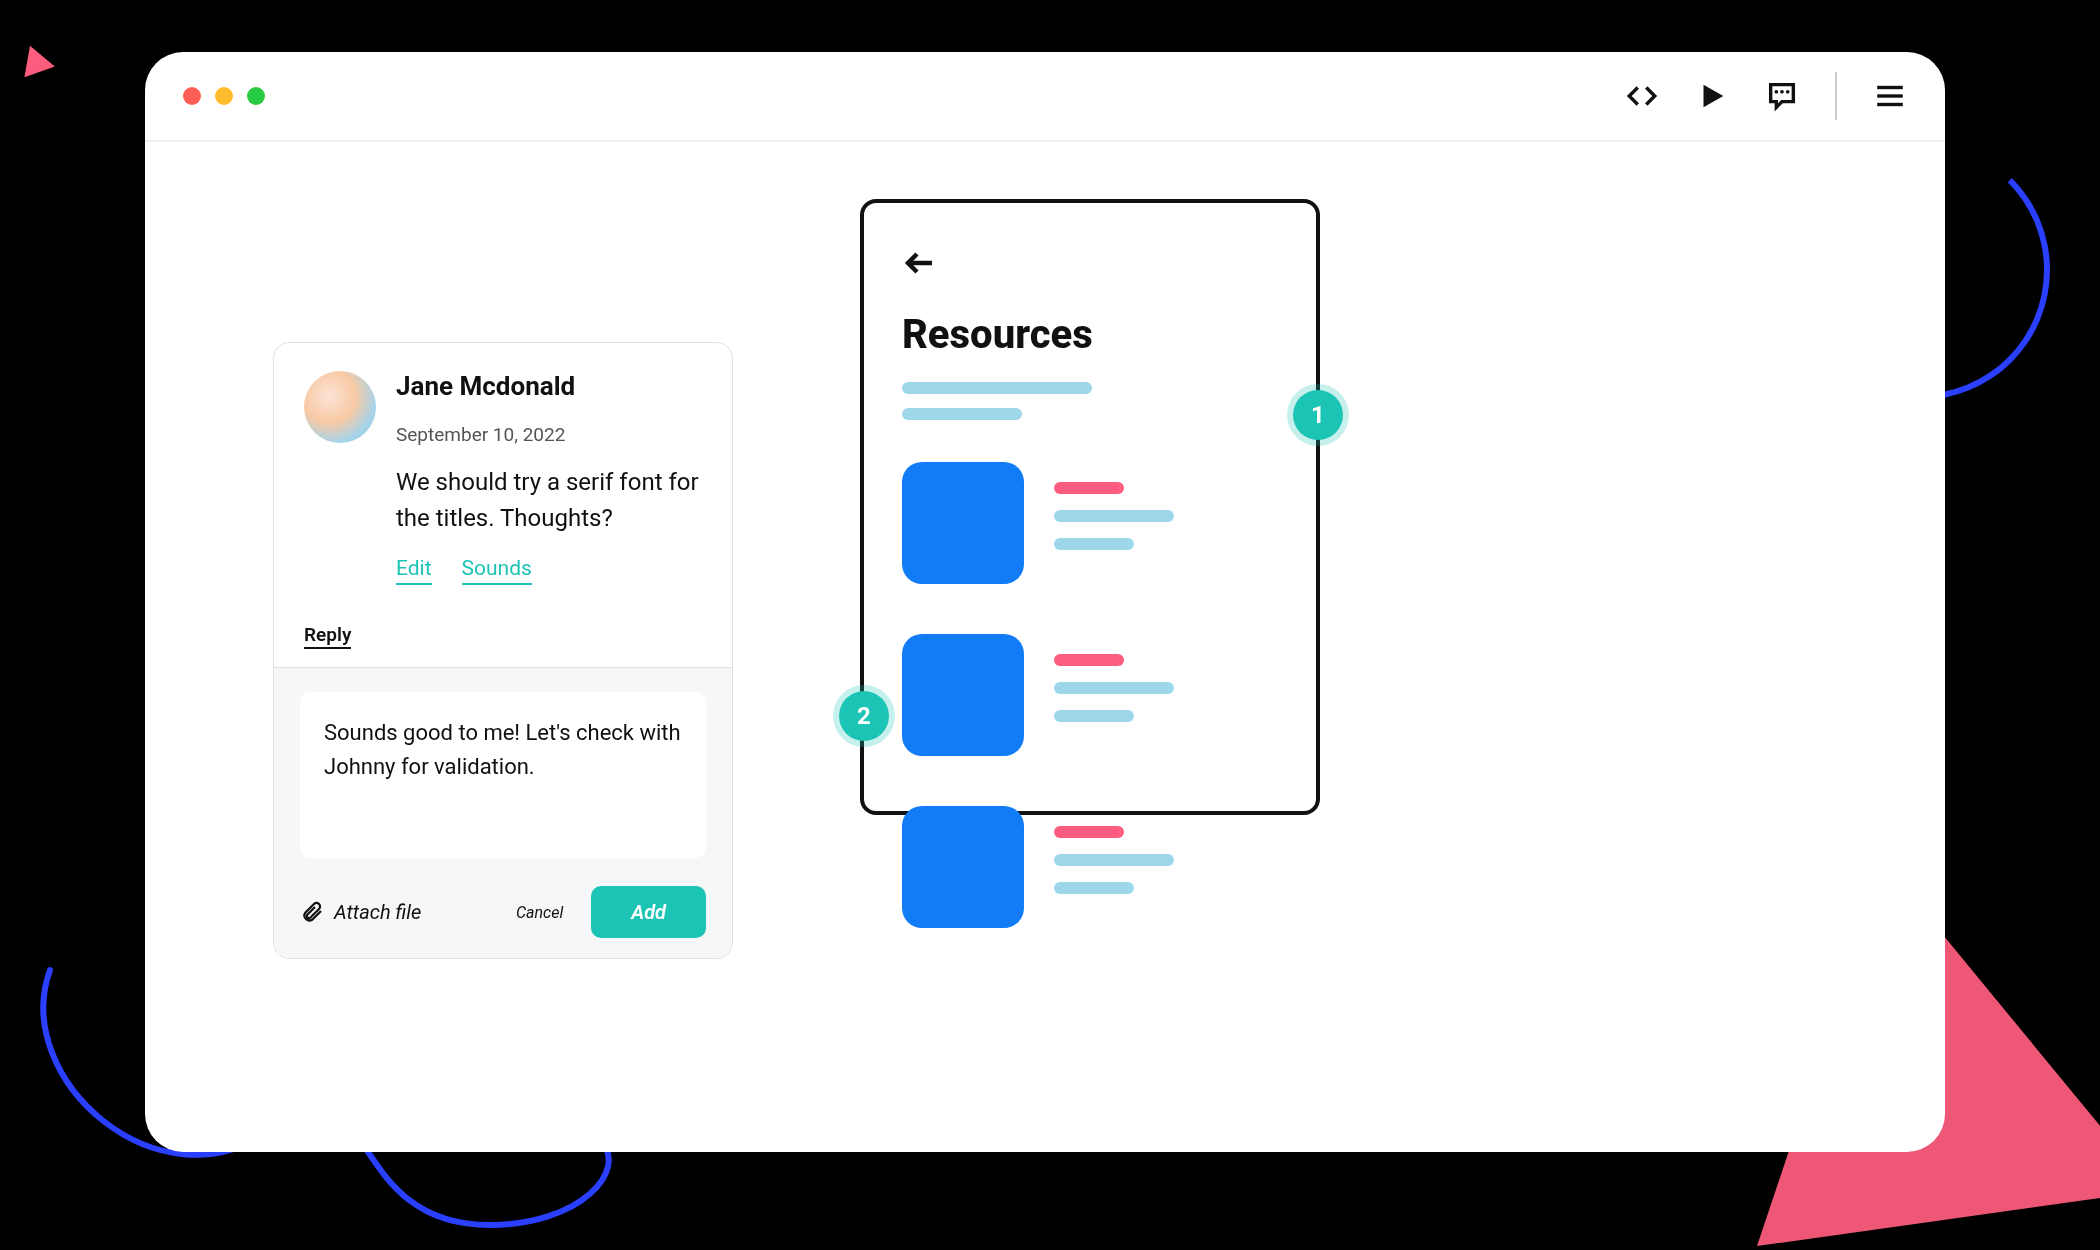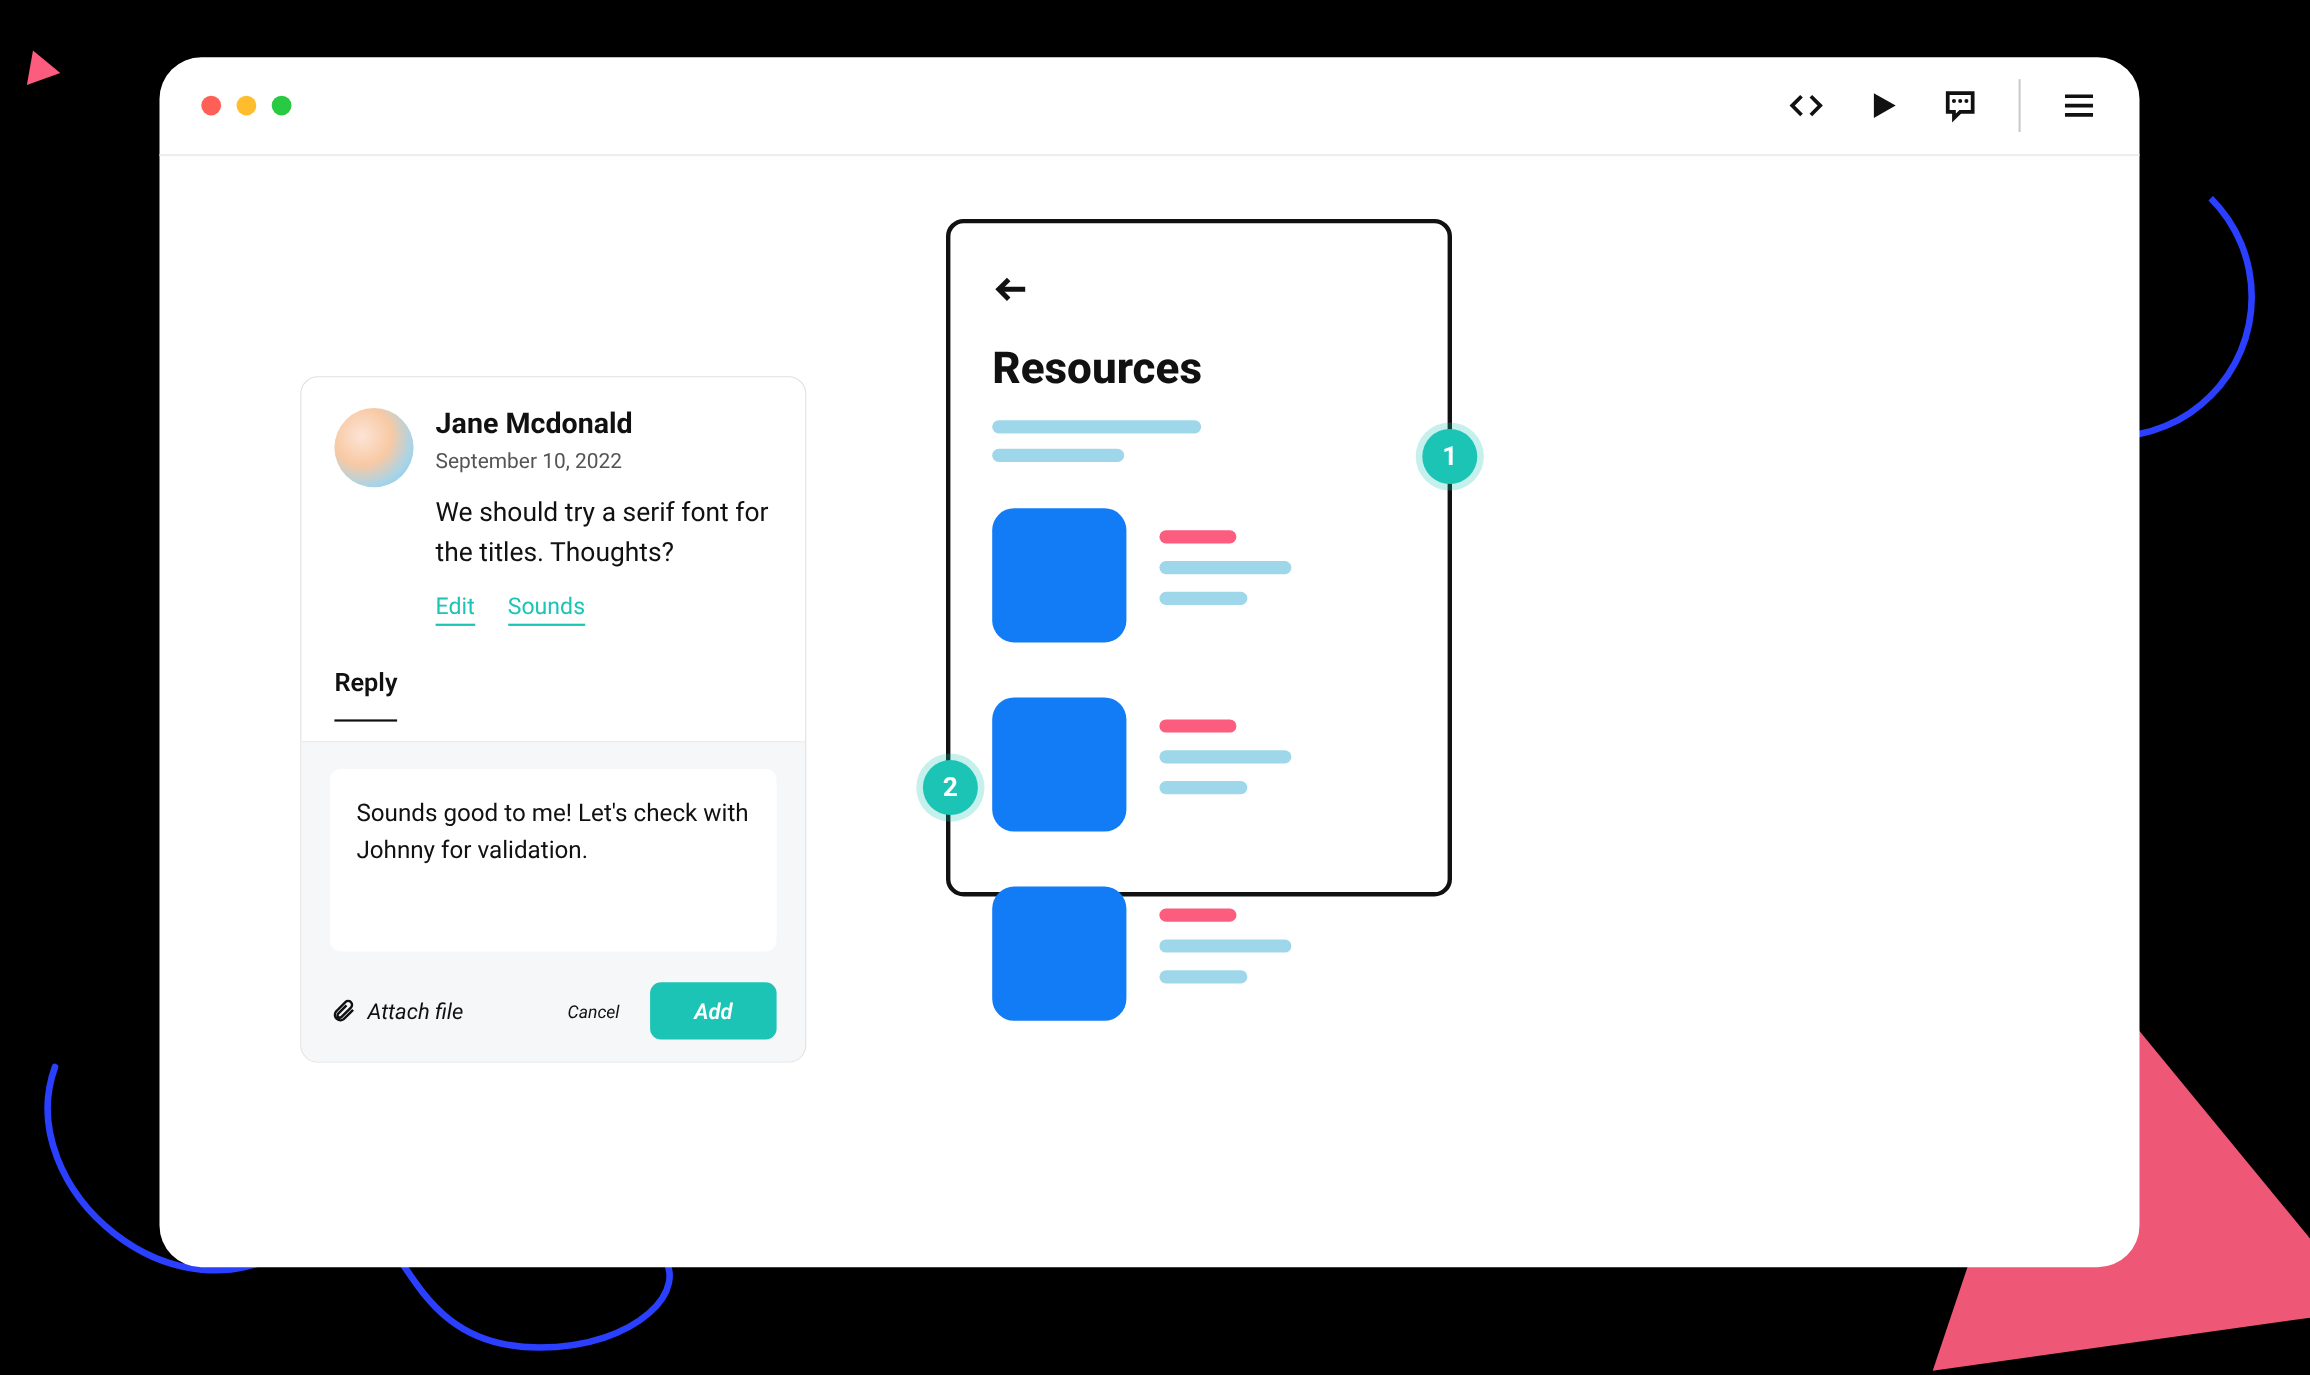--- a/index.html
+++ b/index.html
@@ -123,7 +123,7 @@
   flex-shrink: 0;
 }
 .comment-meta { flex:1; }
-.comment-author { font-size: 26px; font-weight: 700; color:#111; margin-bottom:6px; }
+.comment-author { font-size: 26px; font-weight: 700; color:#111; margin-bottom:22px; }
 .comment-date { font-size: 19px; color:#555; margin-bottom:18px; }
 .comment-body { font-size: 24px; line-height:1.5; color:#111; margin-bottom:20px; }
 .comment-actions { display:flex; gap:30px; }

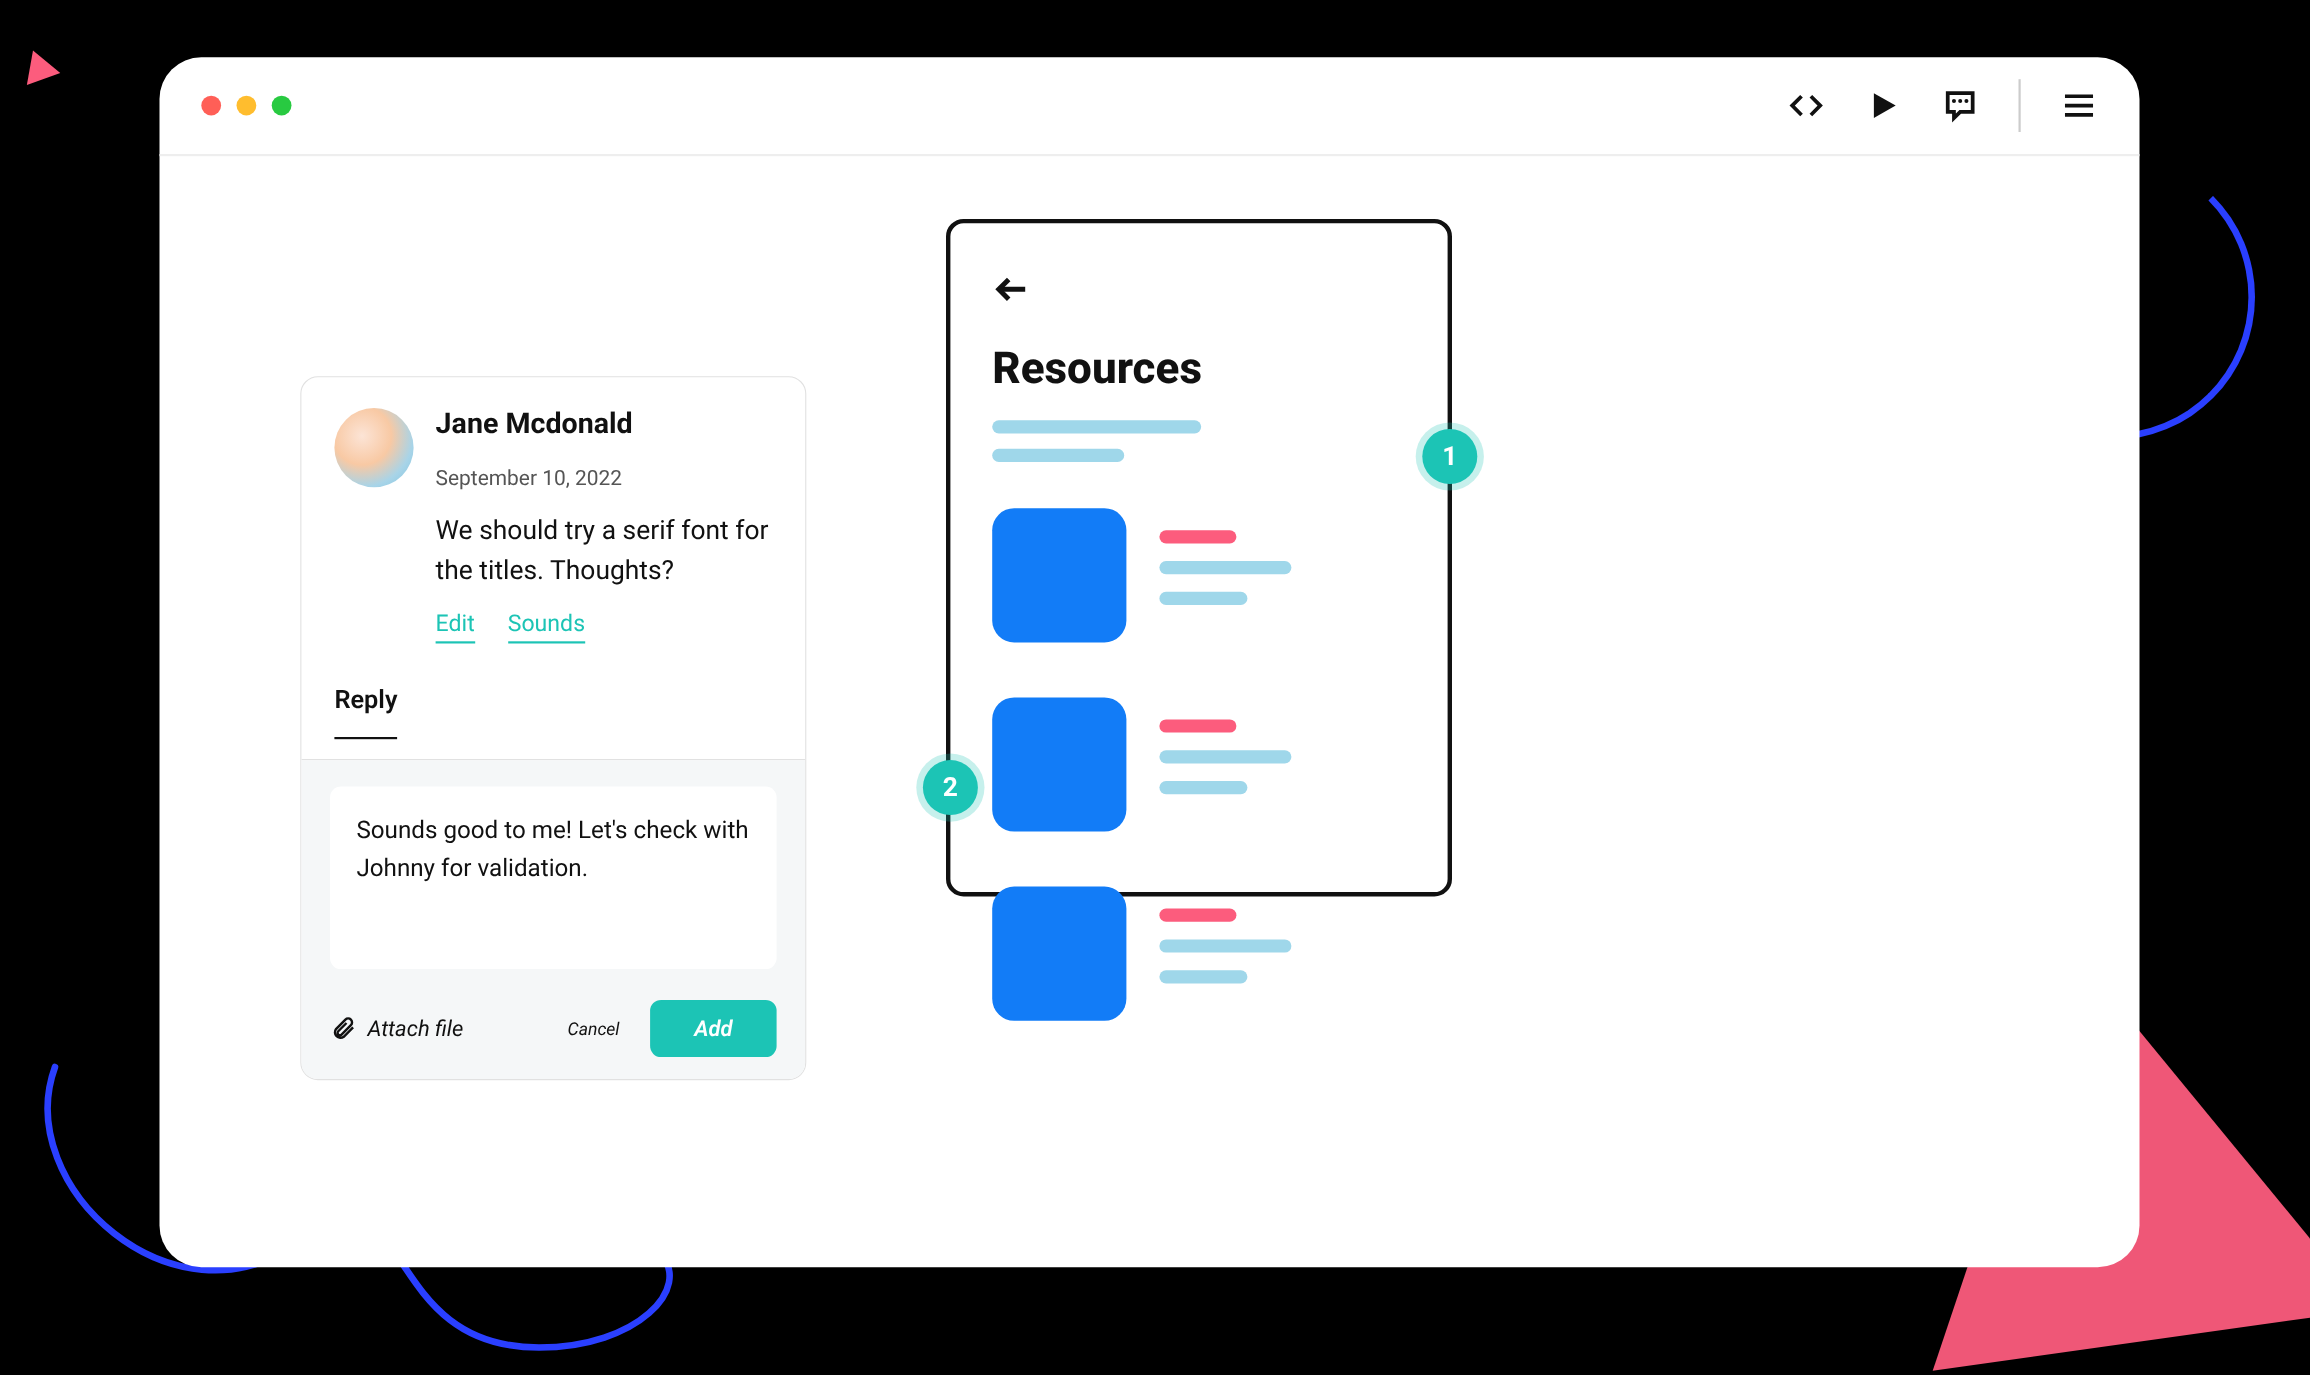--- a/index.html
+++ b/index.html
@@ -130,11 +130,11 @@
 .link-teal { color:#1cc4b5; font-size:21px; border-bottom:2px solid #1cc4b5; padding-bottom:3px; cursor:pointer; }
 .reply-label {
   display:inline-block;
-  font-size:23px;
+  font-size:19px;
   color:#111;
   font-weight:600;
   border-bottom:2px solid #111;
-  padding-bottom:20px;
+  padding-bottom:1px;
   margin: 20px 0 0 30px;
   cursor:pointer;
 }

